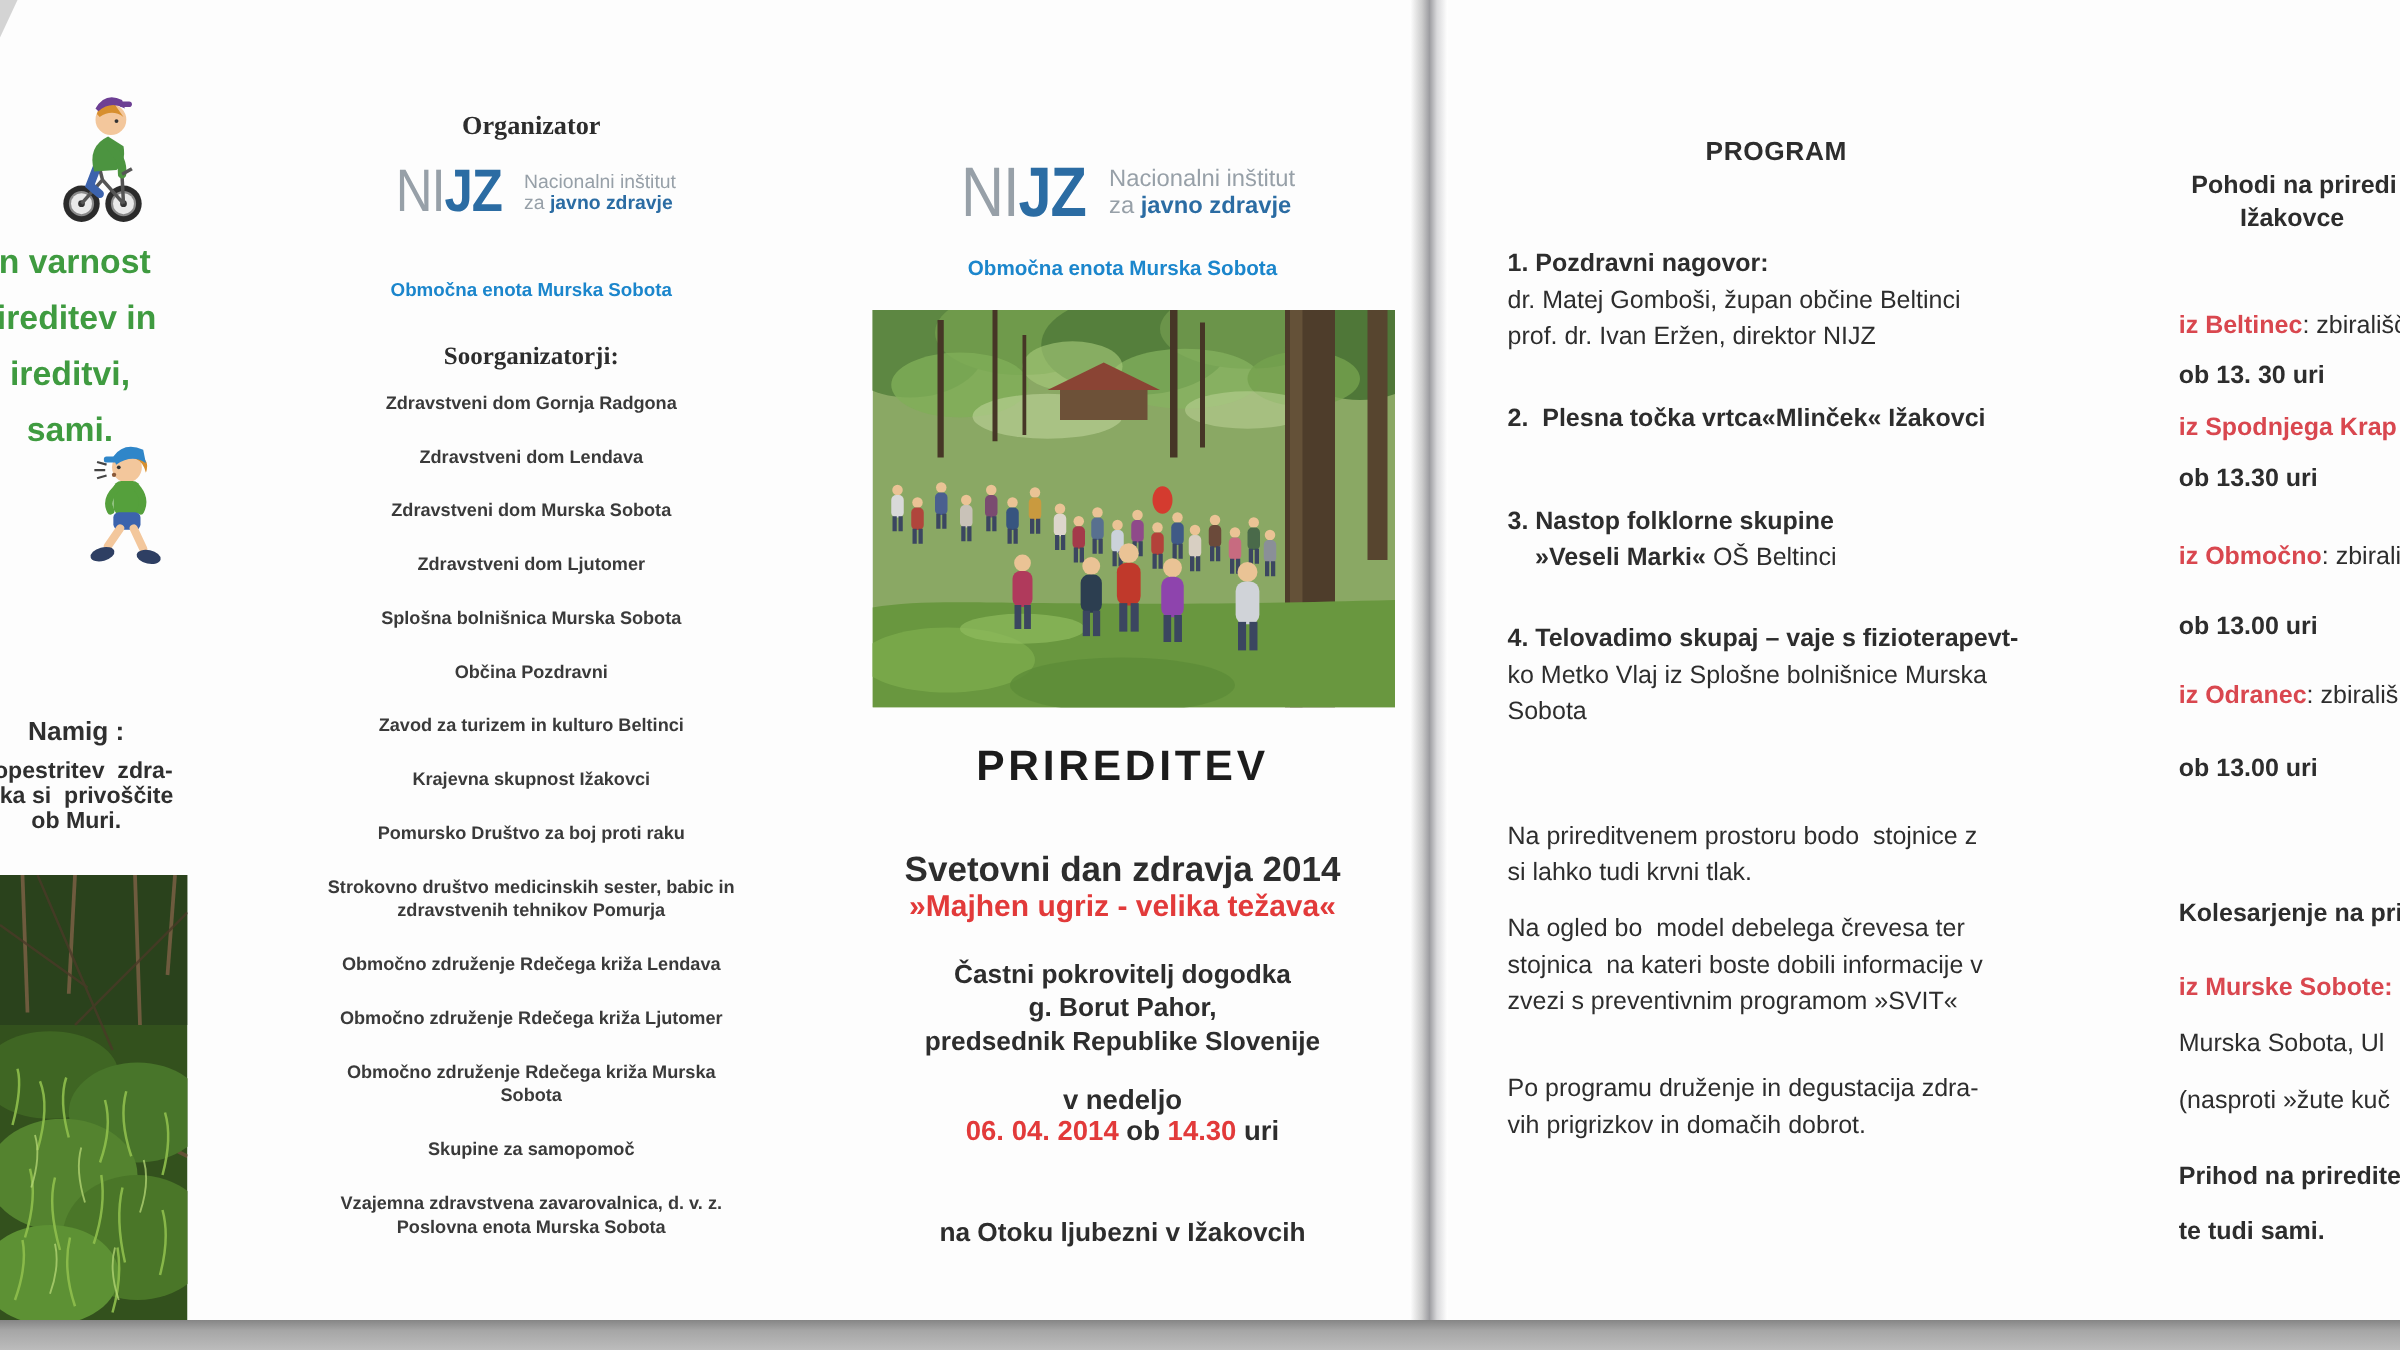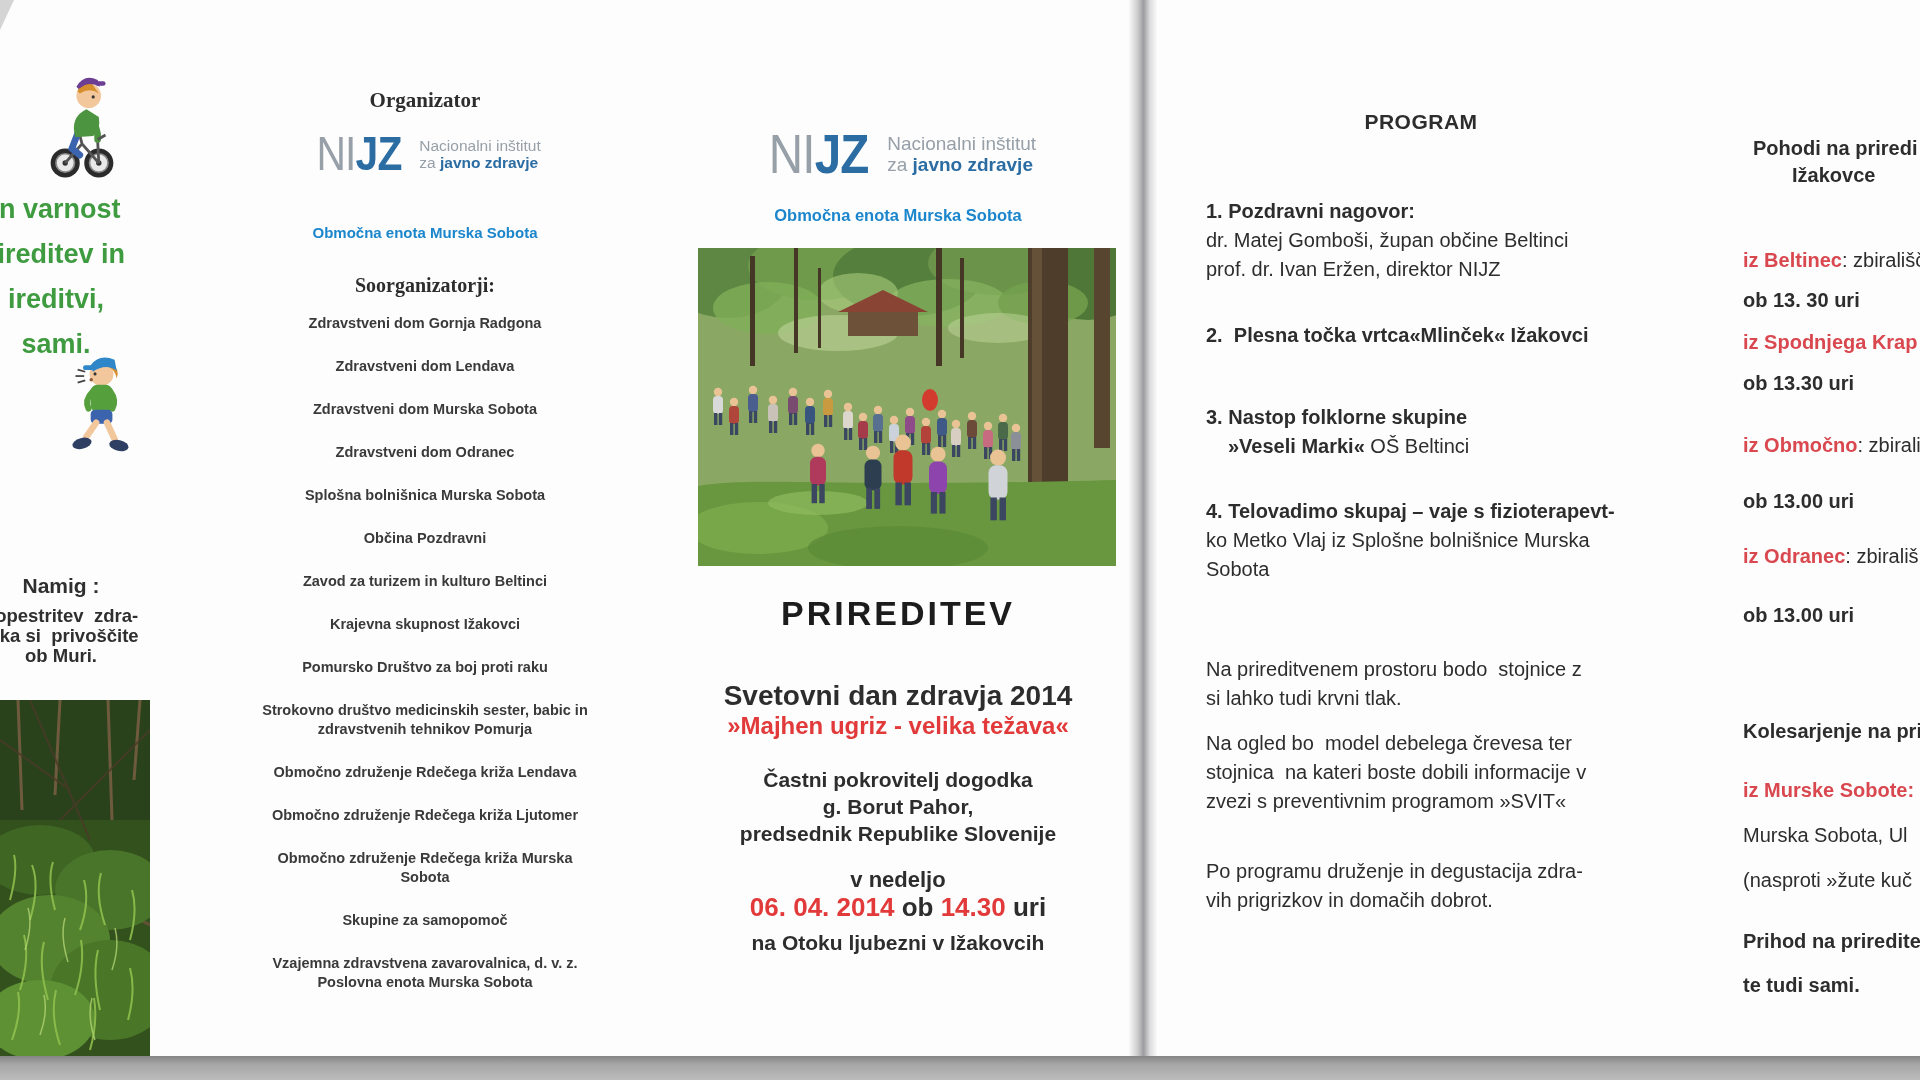--- a/index.html
+++ b/index.html
@@ -205,7 +205,7 @@
         <div class="coorg-item">Zdravstveni dom Gornja Radgona</div>
         <div class="coorg-item">Zdravstveni dom Lendava</div>
         <div class="coorg-item">Zdravstveni dom Murska Sobota</div>
-        <div class="coorg-item">Zdravstveni dom Odranec</div>
+        <div class="coorg-item">Zdravstveni dom Ljutomer</div>
         <div class="coorg-item">Splošna bolnišnica Murska Sobota</div>
         <div class="coorg-item">Občina Pozdravni</div>
         <div class="coorg-item">Zavod za turizem in kulturo Beltinci</div>

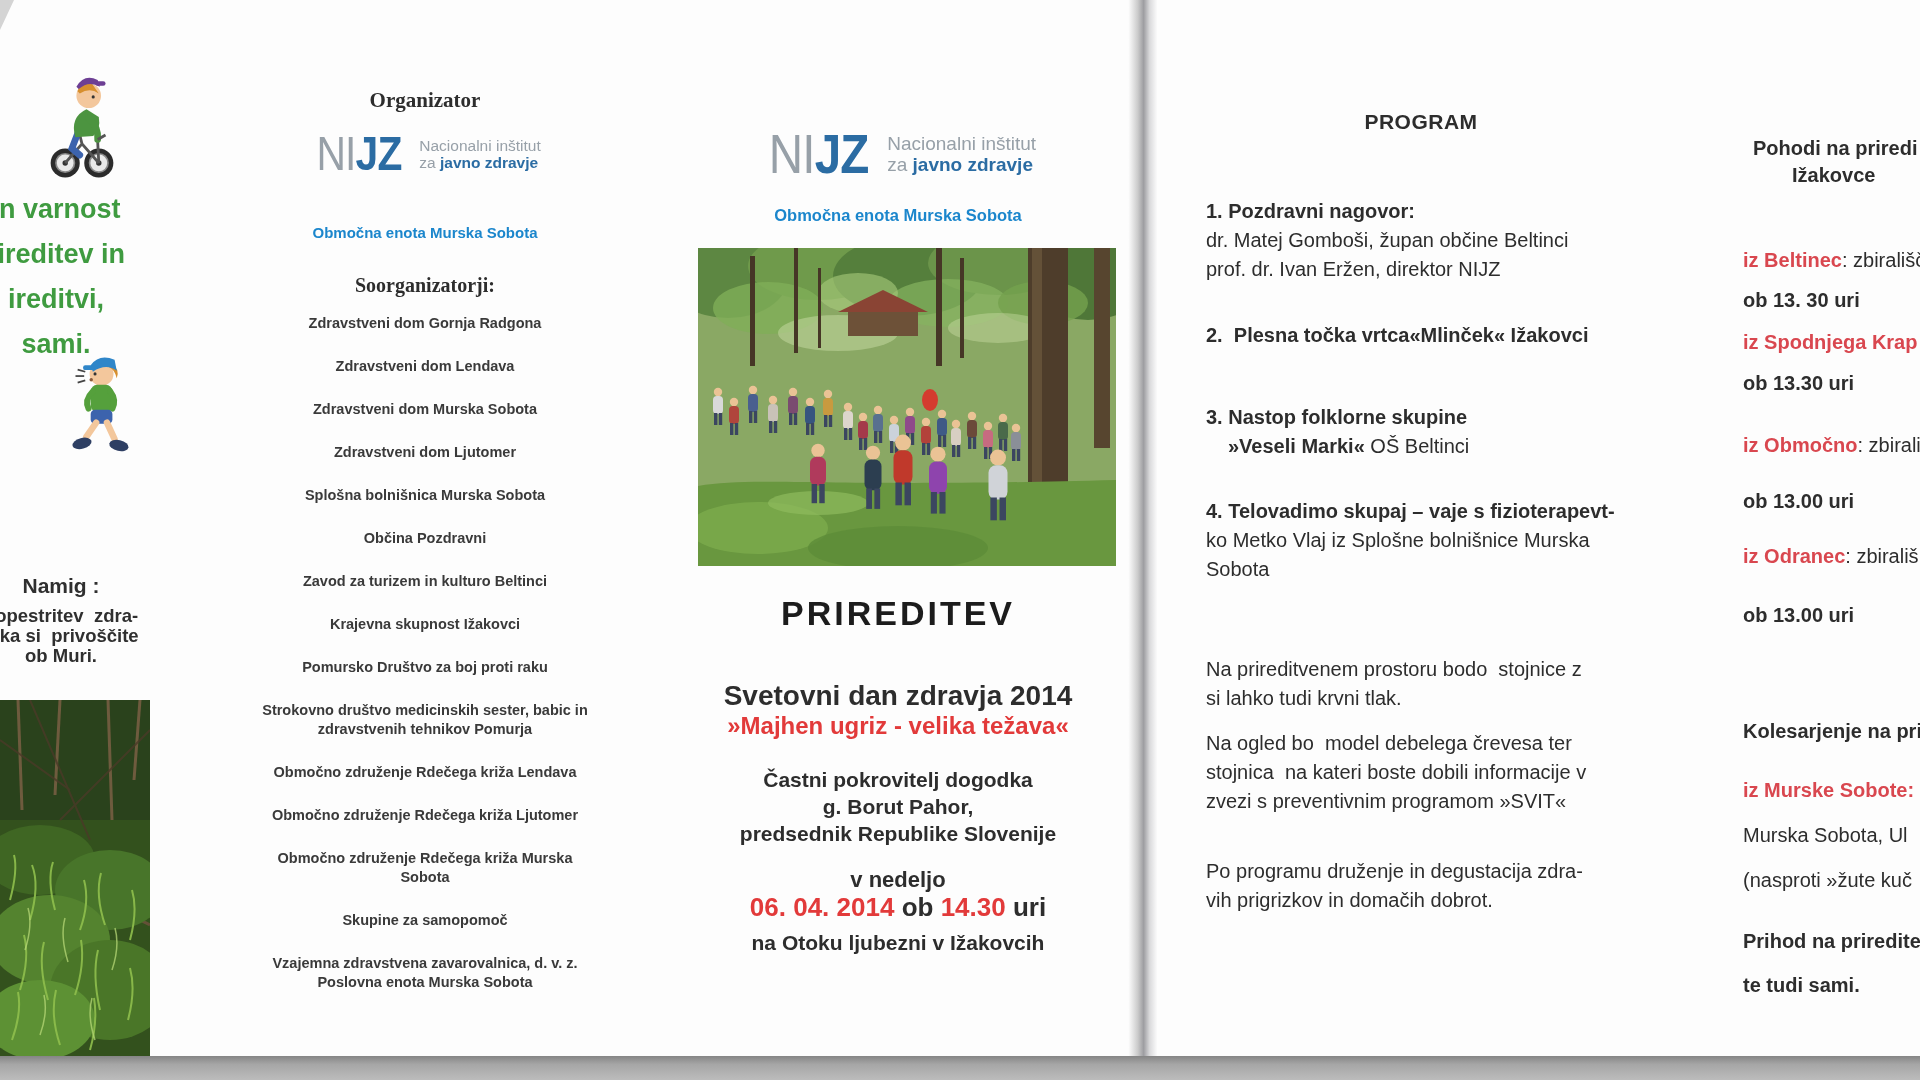--- a/index.html
+++ b/index.html
@@ -64,7 +64,7 @@
   .event-slogan{position:absolute;top:712px;width:100%;font-size:24px;font-weight:bold;}
   .patron{position:absolute;top:766px;width:100%;font-size:21px;font-weight:bold;line-height:27px;}
   .date-intro{position:absolute;top:867px;width:100%;font-size:22px;font-weight:bold;}
-  .date-line{position:absolute;top:892px;width:100%;font-size:26px;font-weight:bold;}
+  .date-line{position:absolute;top:892px;width:100%;font-size:22px;font-weight:bold;}
   .location{position:absolute;top:931px;width:100%;font-size:21px;font-weight:bold;}
 
   

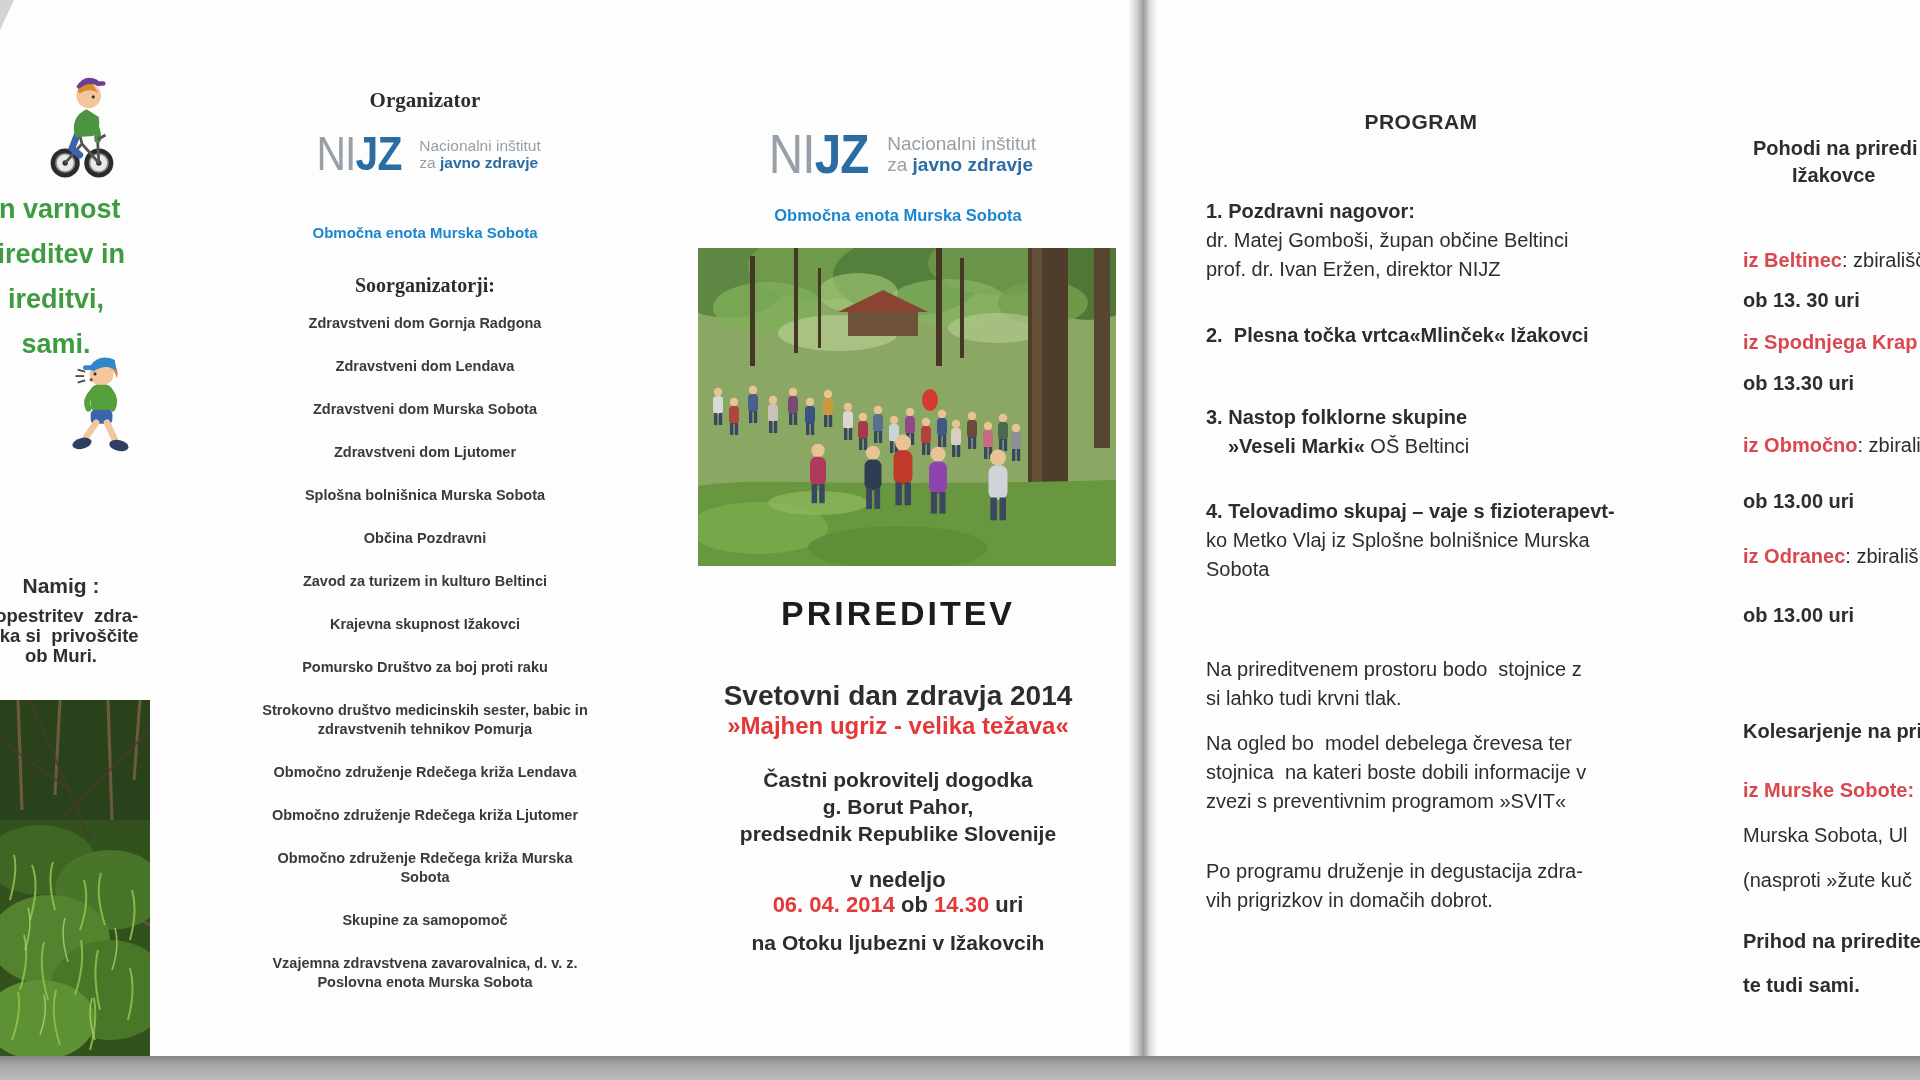--- a/index.html
+++ b/index.html
@@ -65,7 +65,7 @@
   .patron{position:absolute;top:766px;width:100%;font-size:21px;font-weight:bold;line-height:27px;}
   .date-intro{position:absolute;top:867px;width:100%;font-size:22px;font-weight:bold;}
   .date-line{position:absolute;top:892px;width:100%;font-size:22px;font-weight:bold;}
-  .location{position:absolute;top:931px;width:100%;font-size:21px;font-weight:bold;}
+  .location{position:absolute;top:975px;width:100%;font-size:21px;font-weight:bold;}
 
   
   .program{position:absolute;left:1206px;top:107px;width:430px;font-size:20px;line-height:29px;}

